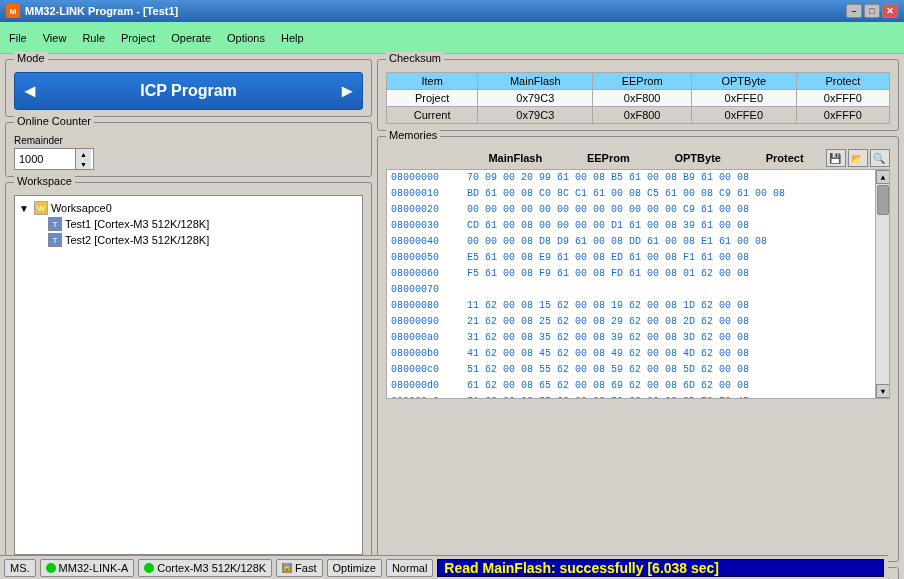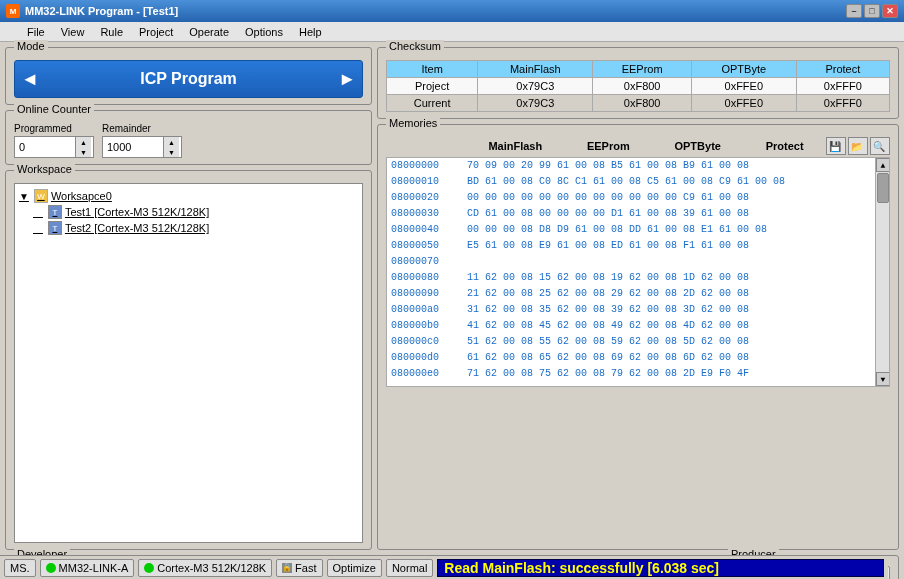--- a/index.html
+++ b/index.html
@@ -47,11 +47,11 @@
 
     
     .menu-bar {
-      background: #e5e5e5;
+      background: #86efac;
       border-bottom: 1px solid #aaa;
-      height: 20px;
+      height: 32px;
       display: flex; align-items: center;
-      padding: 0 19px;
+      padding: 0 1px;
     }
     .menu-item {
       padding: 2px 8px;

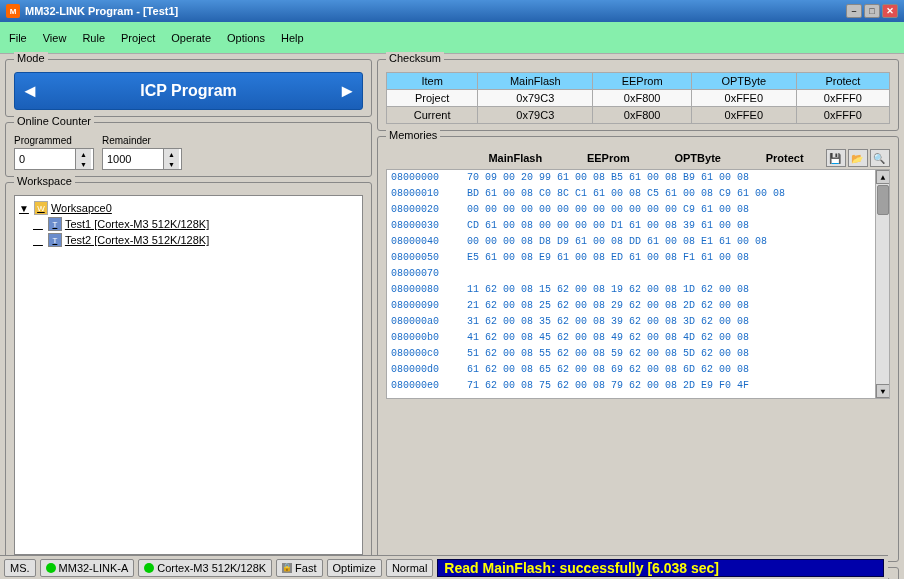--- a/index.html
+++ b/index.html
@@ -396,16 +396,6 @@
     <div class="group-box counter-box">
       <span class="group-box-title">Online Counter</span>
       <div class="counter-row">
-        <div class="counter-field">
-          <span class="counter-label">Programmed</span>
-          <div class="counter-input-wrap">
-            <input class="counter-input" type="text" value="0" style="">
-            <div class="counter-spinners">
-              <button class="spinner-btn">▲</button>
-              <button class="spinner-btn">▼</button>
-            </div>
-          </div>
-        </div>
         <div class="counter-field">
           <span class="counter-label">Remainder</span>
           <div class="counter-input-wrap">

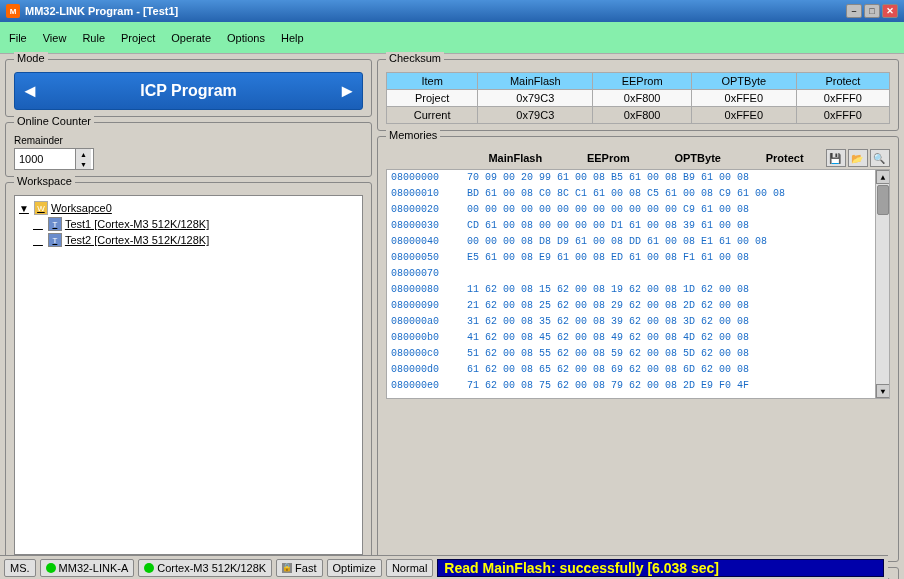--- a/index.html
+++ b/index.html
@@ -158,7 +158,7 @@
     }
 
     
-    .workspace-box { flex: 1; padding-top: 12px; text-decoration: underline; }
+    .workspace-box { flex: 1; padding-top: 12px; }
     .tree-view {
       background: white;
       border: 1px solid #888;

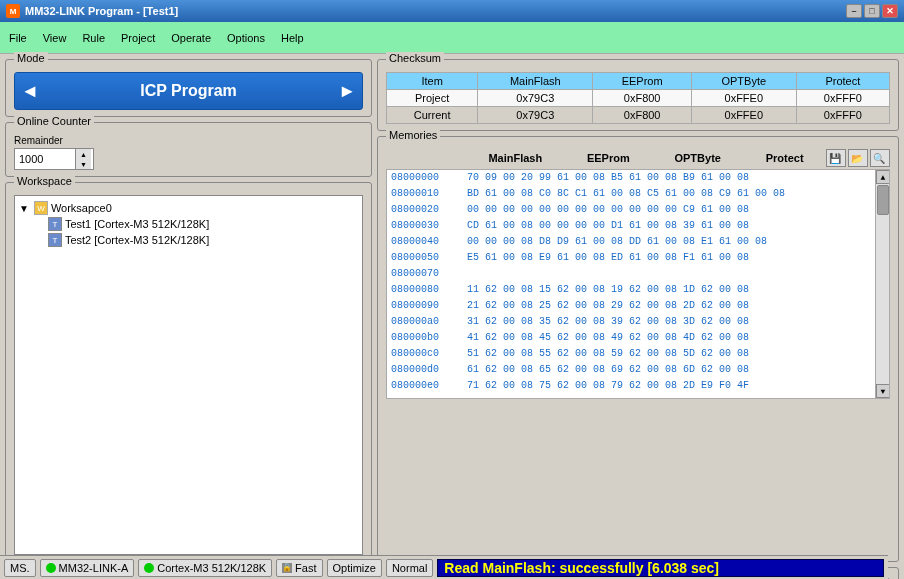--- a/index.html
+++ b/index.html
@@ -511,6 +511,10 @@
               <span class="mem-bytes">E5 61 00 08 E9 61 00 08 ED 61 00 08 F1 61 00 08</span>
             </div>
             <div class="mem-row">
+              <span class="mem-addr">08000060</span>
+              <span class="mem-bytes">F5 61 00 08 F9 61 00 08 FD 61 00 08 01 62 00 08</span>
+            </div>
+            <div class="mem-row">
               <span class="mem-addr">08000070</span>
             </div>
             <div class="mem-row">

